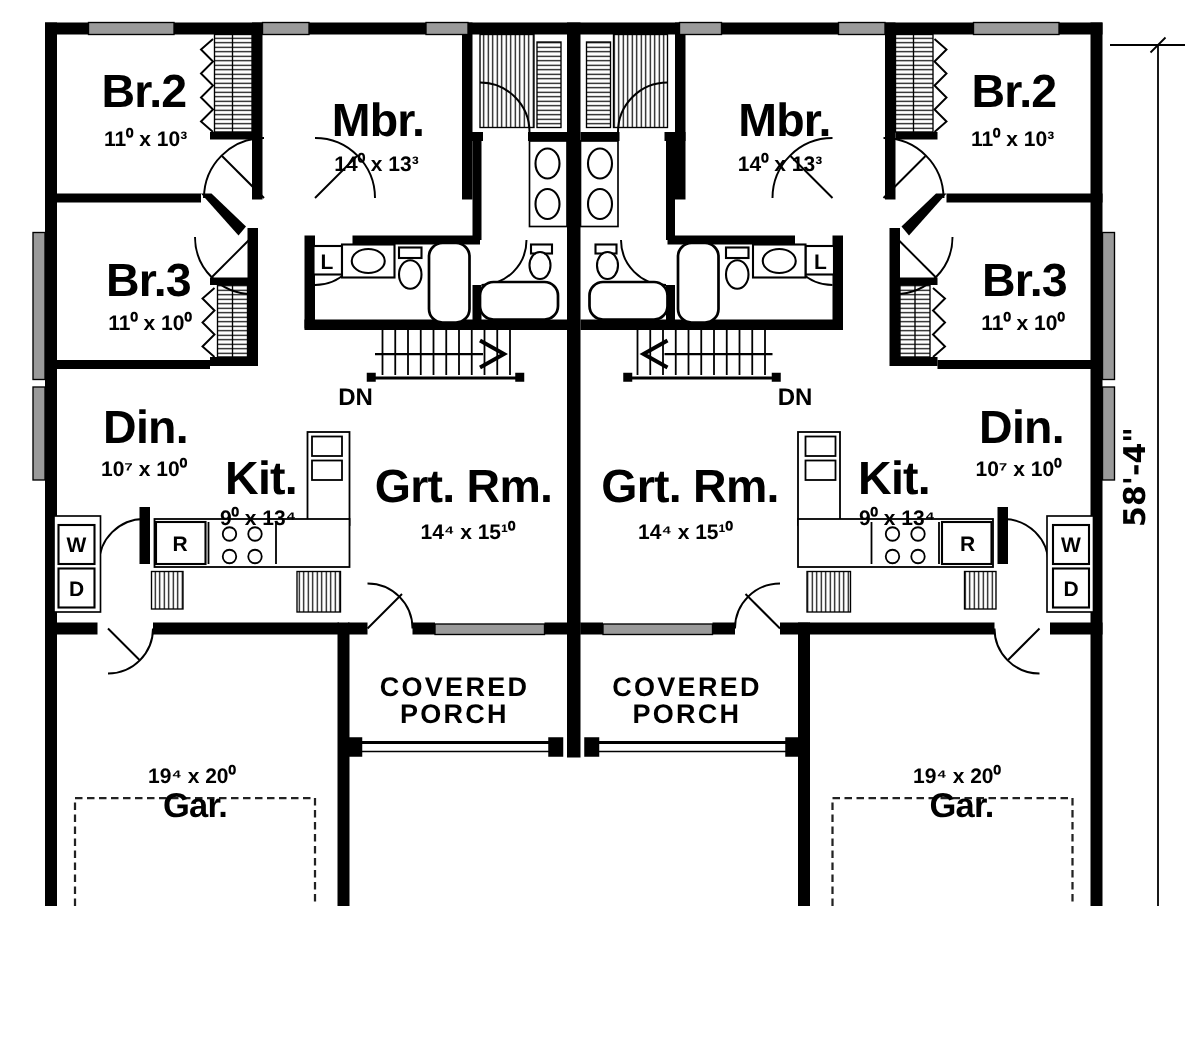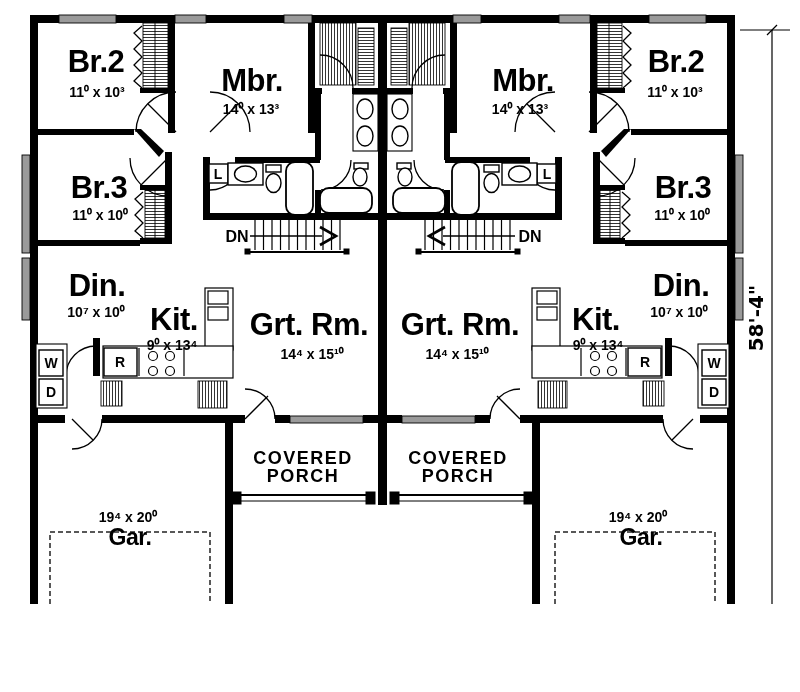--- a/index.html
+++ b/index.html
@@ -16,7 +16,7 @@
   .room-big{font-size:23px;letter-spacing:-0.5px;margin-top:48px;}
   .dim{font-size:14px;font-family:Liberation Sans, sans-serif;}
   .tag{font-size:14px;}
-  .dn{font-size:16px;}
+  .dn{font-size:16px;margin-top:29px;}
   .porch{font-size:18px;letter-spacing:1.5px;}
   .meas{font-size:20px;font-family:"DejaVu Sans","Liberation Sans",sans-serif;}
   .vert{transform:translate(-50%,-50%) rotate(-90deg);}

